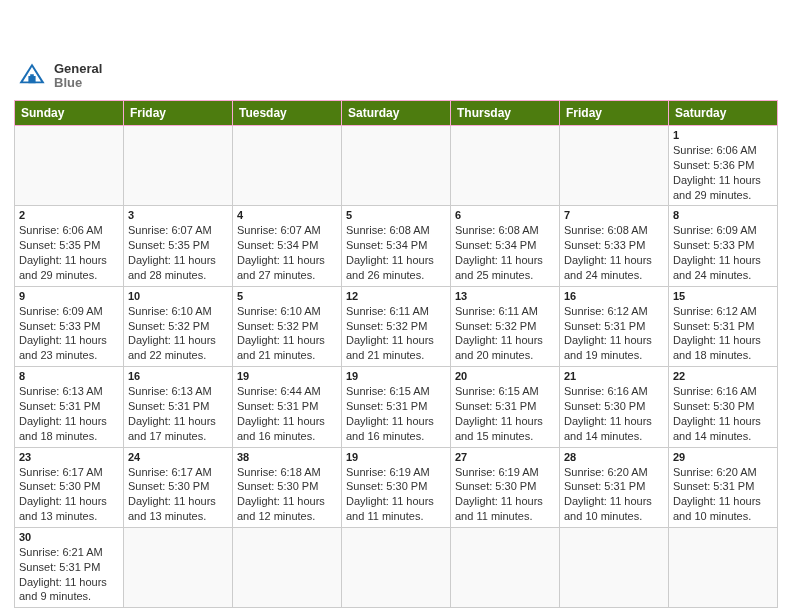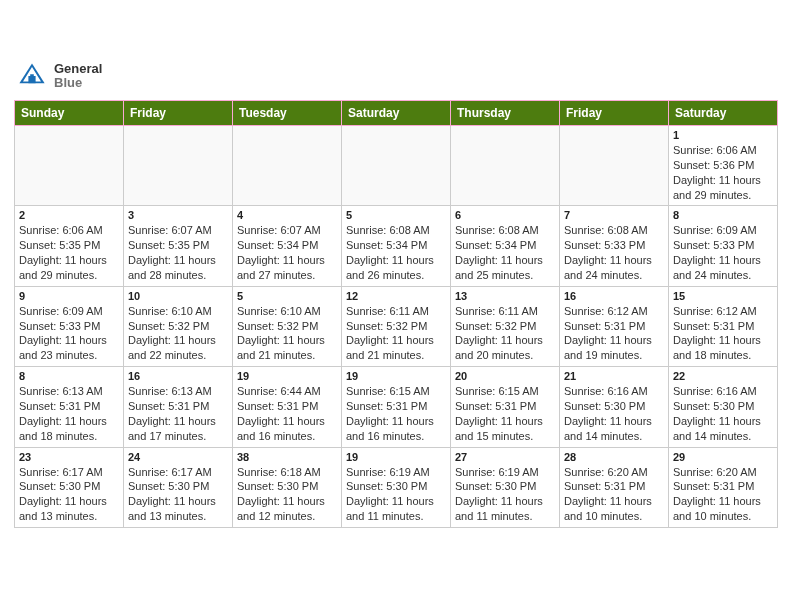--- a/index.html
+++ b/index.html
@@ -320,6 +320,20 @@
 Daylight: 11 hours and 10 minutes.</div>
           </td>
         </tr>
+        <tr class="last-row">
+          <td>
+            <span class="day-num">30</span>
+            <div class="day-info" style="white-space: pre-line;">Sunrise: 6:21 AM
+Sunset: 5:31 PM
+Daylight: 11 hours and 9 minutes.</div>
+          </td>
+          <td class="empty"></td>
+          <td class="empty"></td>
+          <td class="empty"></td>
+          <td class="empty"></td>
+          <td class="empty"></td>
+          <td class="empty"></td>
+        </tr>
       </tbody>
   </table>
 </div>

